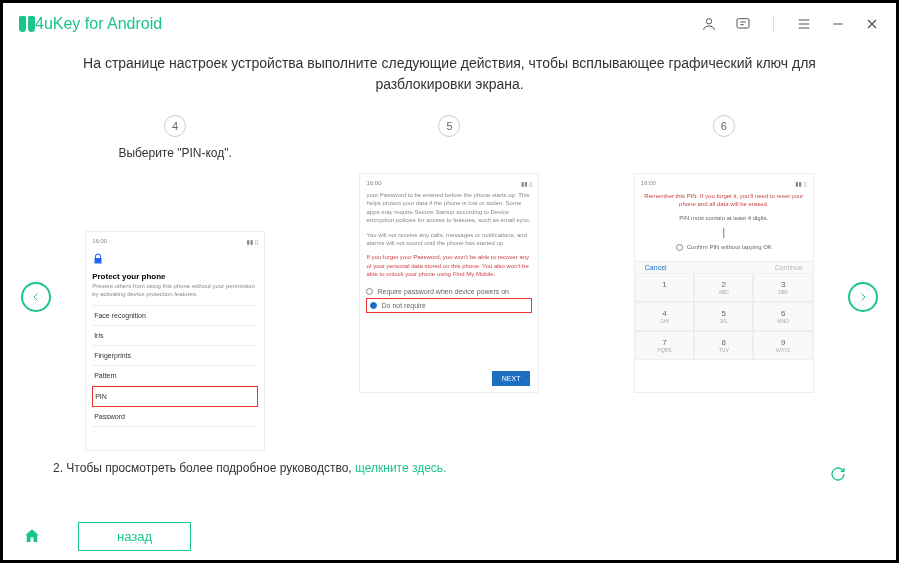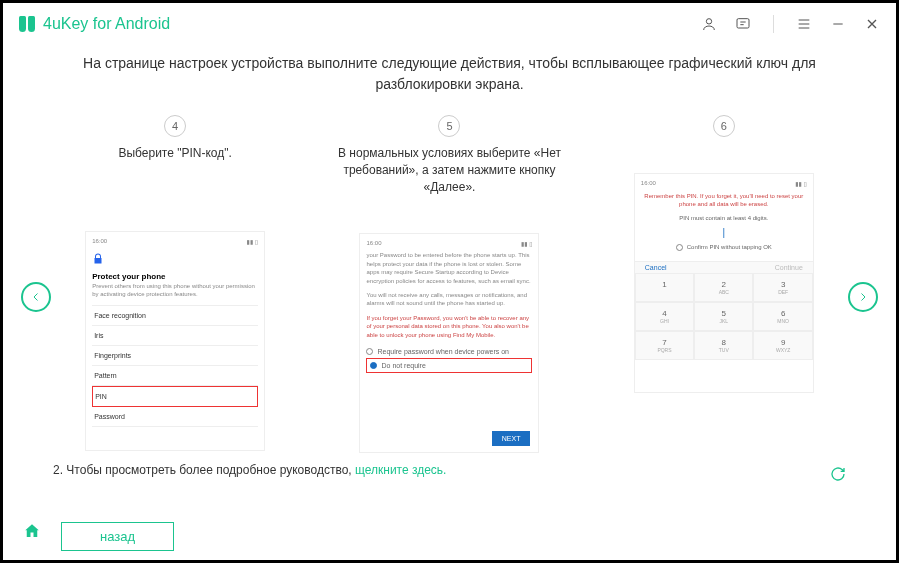--- a/index.html
+++ b/index.html
@@ -5,7 +5,7 @@
 * { box-sizing: border-box; margin: 0; padding: 0; font-family: -apple-system, BlinkMacSystemFont, "Segoe UI", sans-serif; }
 body { width: 899px; height: 563px; background: #fff; border: 3px solid #000; position: relative; overflow: hidden; }
 .titlebar { display: flex; align-items: center; justify-content: space-between; padding: 8px 16px; height: 42px; }
-.titlebar-left { display: flex; align-items: center; gap: 8px; }
+.titlebar-left { display: flex; align-items: center; }
 .logo { display: flex; gap: 2px; }
 .logo-half { width: 7px; height: 16px; background: #1bc48f; border-radius: 3px 3px 7px 7px; }
 .app-title { color: #1bc48f; font-size: 16px; font-weight: 500; }

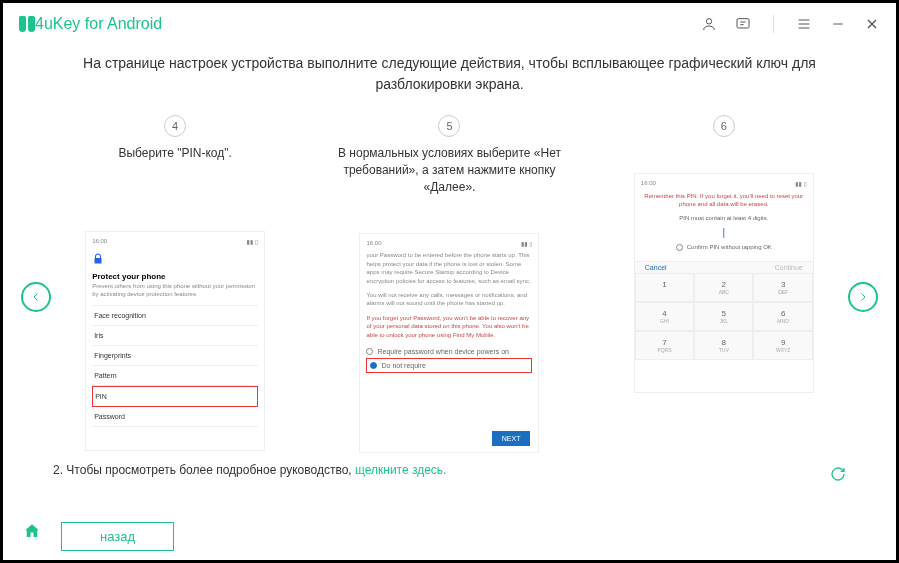--- a/index.html
+++ b/index.html
@@ -127,7 +127,6 @@
 
     <div class="step">
       <div class="step-num">5</div>
-      <div class="step-caption">В нормальных условиях выберите «Нет требований», а затем нажмите кнопку «Далее».</div>
       <div class="phone">
         <div class="status">
             <span>16:00</span>

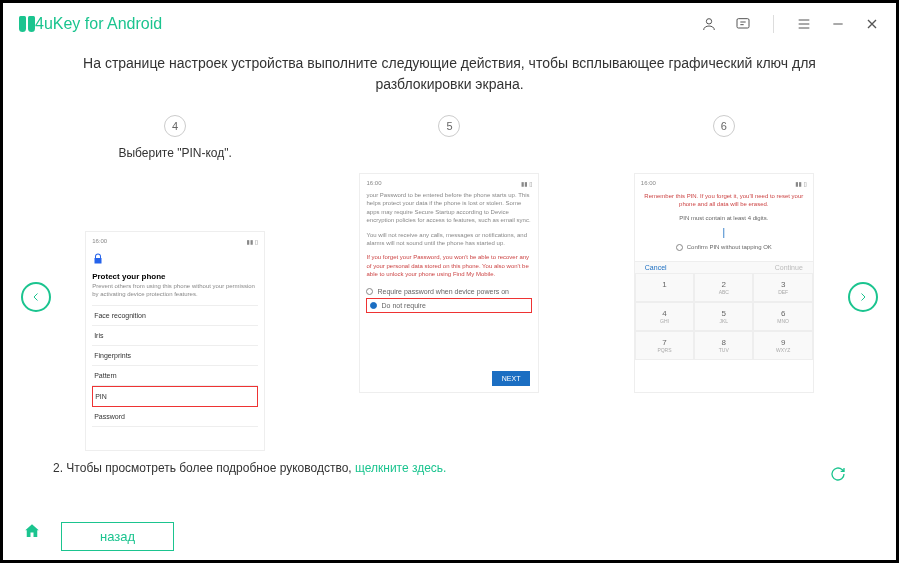--- a/index.html
+++ b/index.html
@@ -58,7 +58,7 @@
 .refresh-icon { position: absolute; right: 50px; bottom: 78px; width: 16px; height: 16px; stroke: #1bc48f; fill: none; stroke-width: 2; cursor: pointer; }
 
 .footer { position: absolute; bottom: 0; left: 0; right: 0; height: 48px; display: flex; align-items: center; justify-content: space-between; padding: 0 20px; }
-.footer-left { display: flex; gap: 20px; }
+.footer-left { display: flex; align-items: center; gap: 37px; }
 .home-icon { width: 18px; height: 18px; fill: #1bc48f; cursor: pointer; }
 .btn-back { border: 1px solid #1bc48f; color: #1bc48f; background: #fff; padding: 6px 38px; font-size: 13px; cursor: pointer; }
 .btn-next { background: #1bc48f; color: #fff; border: none; padding: 8px 26px; font-size: 13px; cursor: pointer; }

